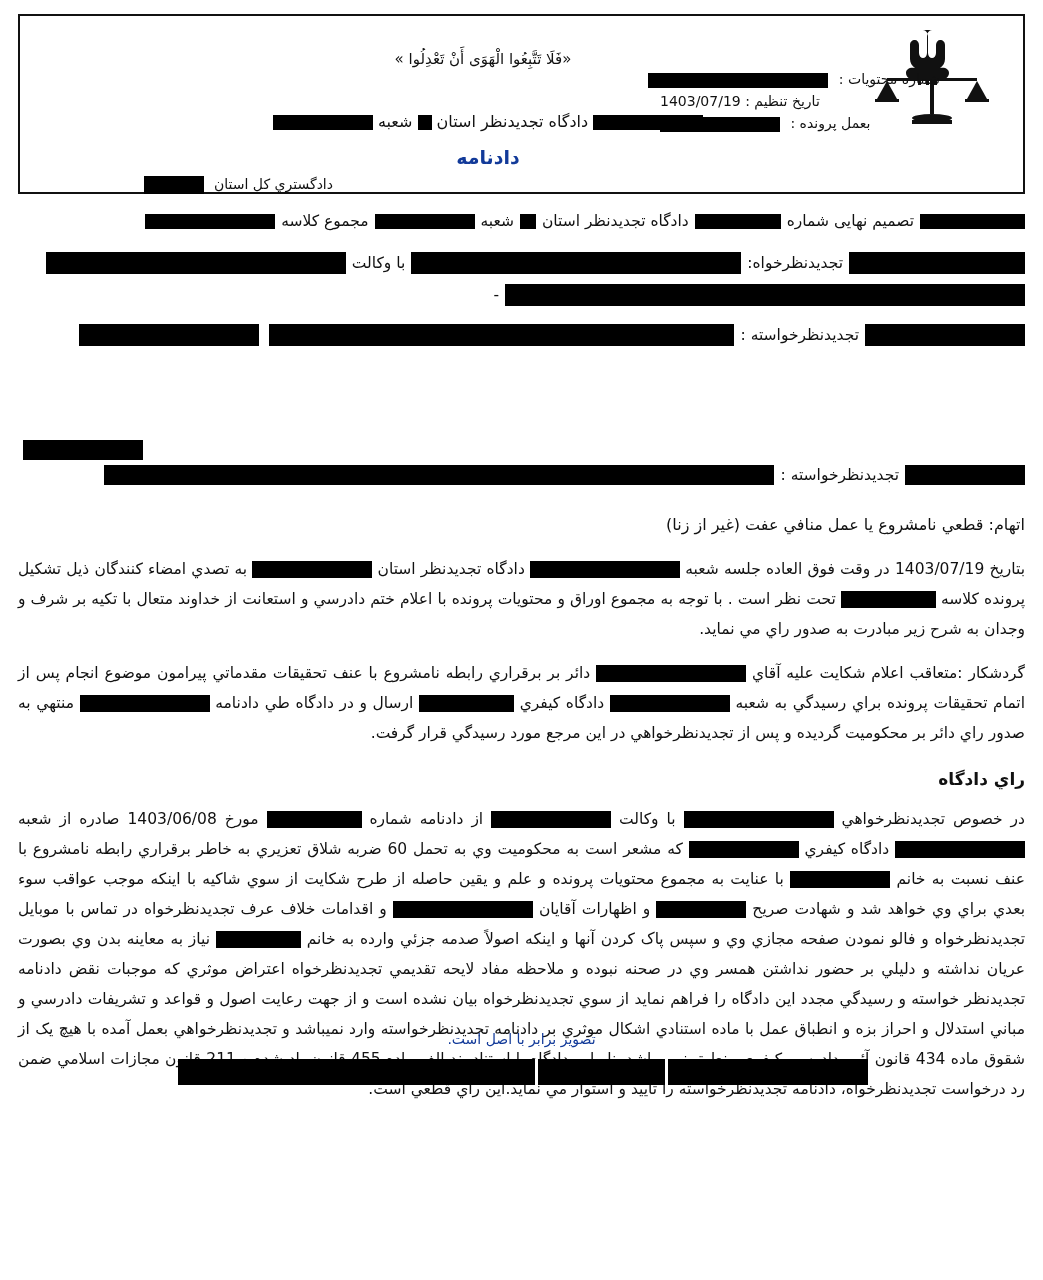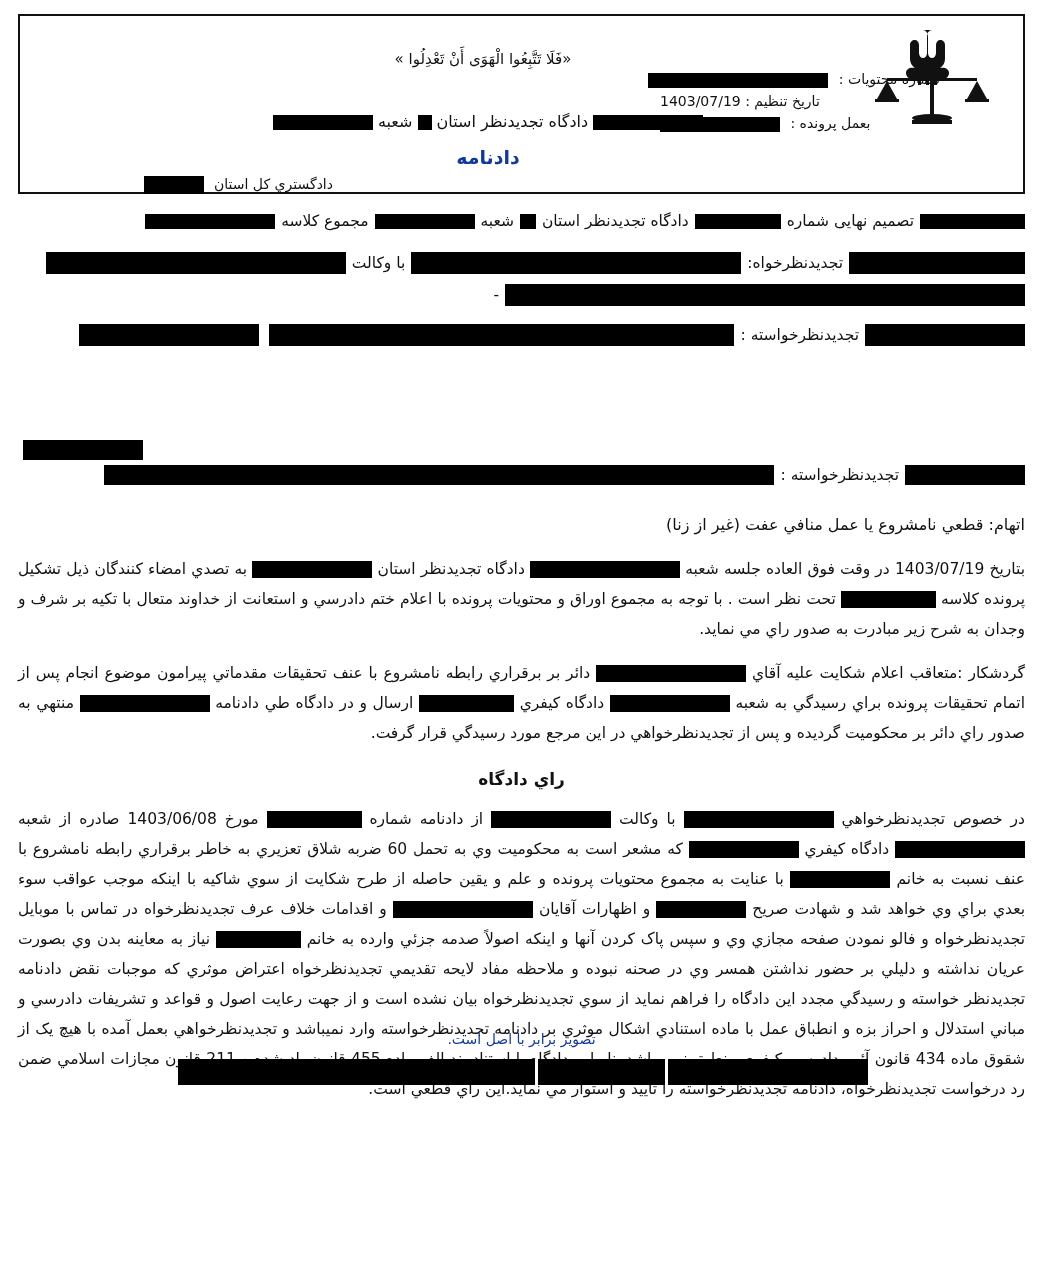--- a/index.html
+++ b/index.html
@@ -101,7 +101,7 @@
   .center{text-align:center;}
   .bold{font-weight:normal;}
   .secttitle{
-    text-align:center;
+    text-align:right;
     font-weight:bold;
     font-size:17px;
     margin:16px 0 10px 0;

